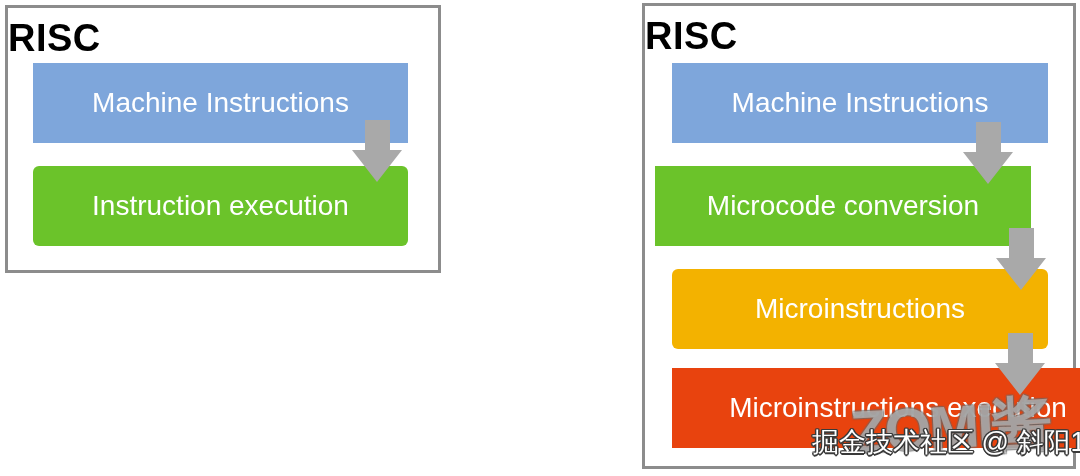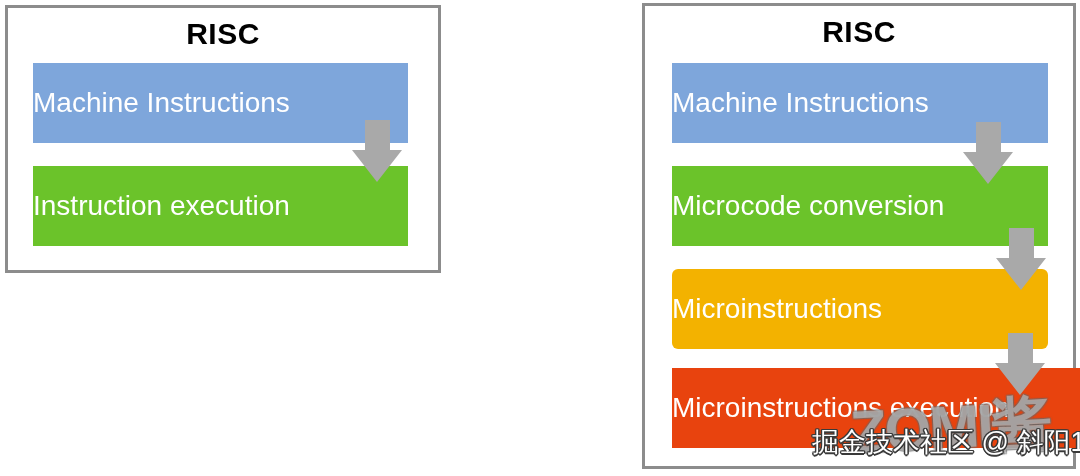--- a/index.html
+++ b/index.html
@@ -24,8 +24,7 @@
   .panel-title {
     position: absolute;
     top: 9px; left: 0; width: 100%;
-    text-align: center;
-    font-size: 30px;
+    font-size: 38px;
     font-weight: bold;
     color: var(--title_text, #000);
     letter-spacing: 0.5px;

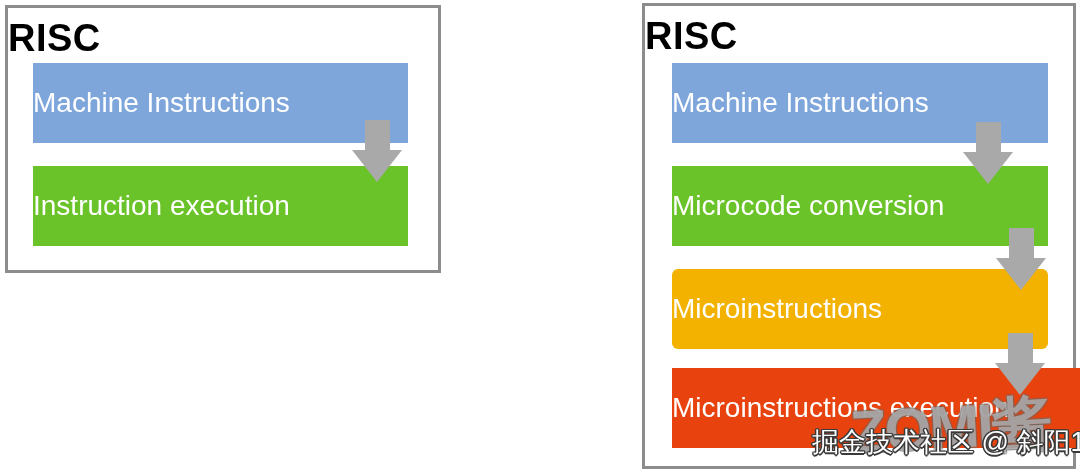--- a/index.html
+++ b/index.html
@@ -33,7 +33,7 @@
     position: absolute;
     display: flex;
     align-items: center;
-    justify-content: flex-start;
+    justify-content: center;
     color: var(--bar_text, #fff);
     font-size: 28px;
     white-space: nowrap;

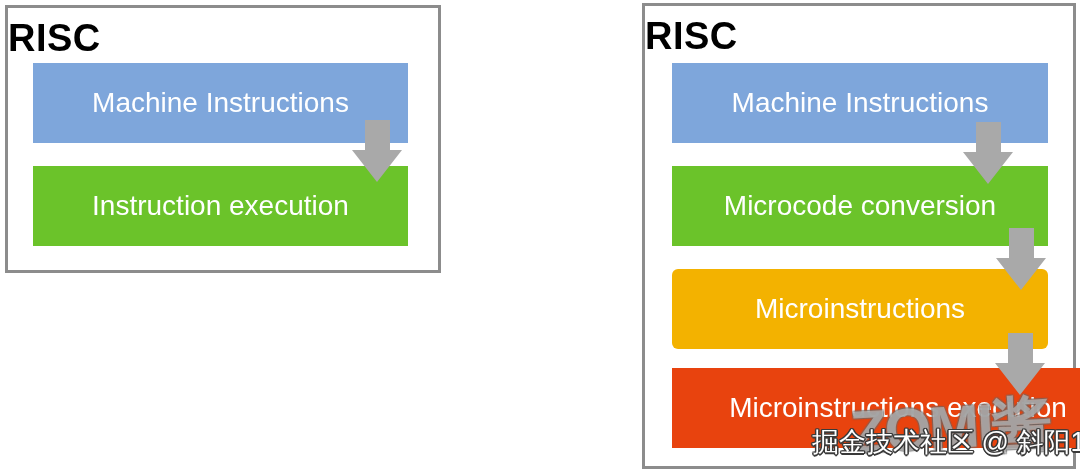--- a/index.html
+++ b/index.html
@@ -104,7 +104,7 @@
     </svg>
   </div>
 
-  <div class="bar" id="risc-step-1" style="background-color: rgb(107, 195, 42);">
+  <div class="bar" id="risc-step-1" style="background-color: rgb(107, 195, 42); border-radius: 6px;">
     <span class="bar-label">Instruction execution</span>
   </div>
 </div>

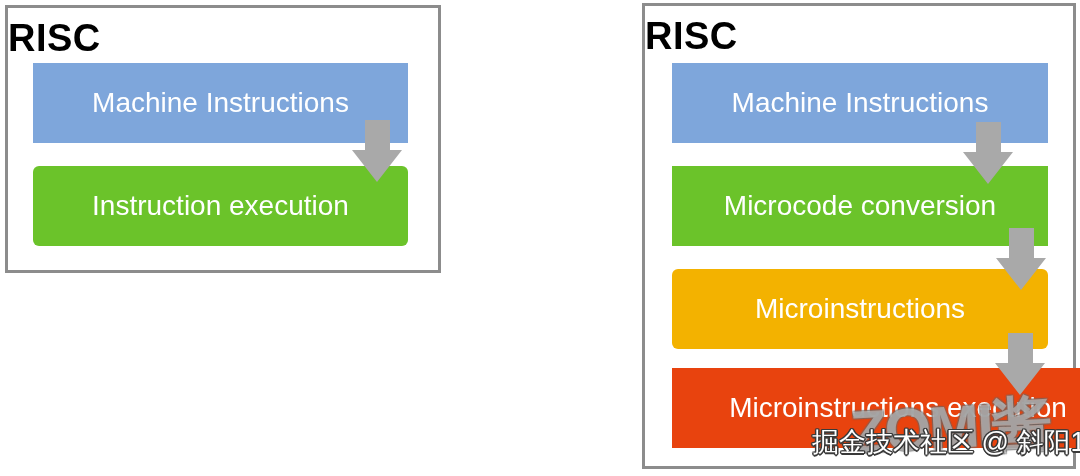--- a/index.html
+++ b/index.html
@@ -43,7 +43,7 @@
   #risc-step-1 { left: 25px; top: 158px; width: 375px; height: 80px; }
   
   #cisc-step-0 { left: 27px; top: 57px;  width: 376px; height: 80px; }
-  #cisc-step-1 { left: 27px; top: 160px; width: 376px; height: 80px; }
+  #cisc-step-1 { left: 10px; top: 160px; width: 376px; height: 80px; }
   #cisc-step-2 { left: 27px; top: 263px; width: 376px; height: 80px; border-radius: 6px; }
   #cisc-step-3 { left: 27px; top: 362px; width: 452px; height: 80px; }
   .arrow {

